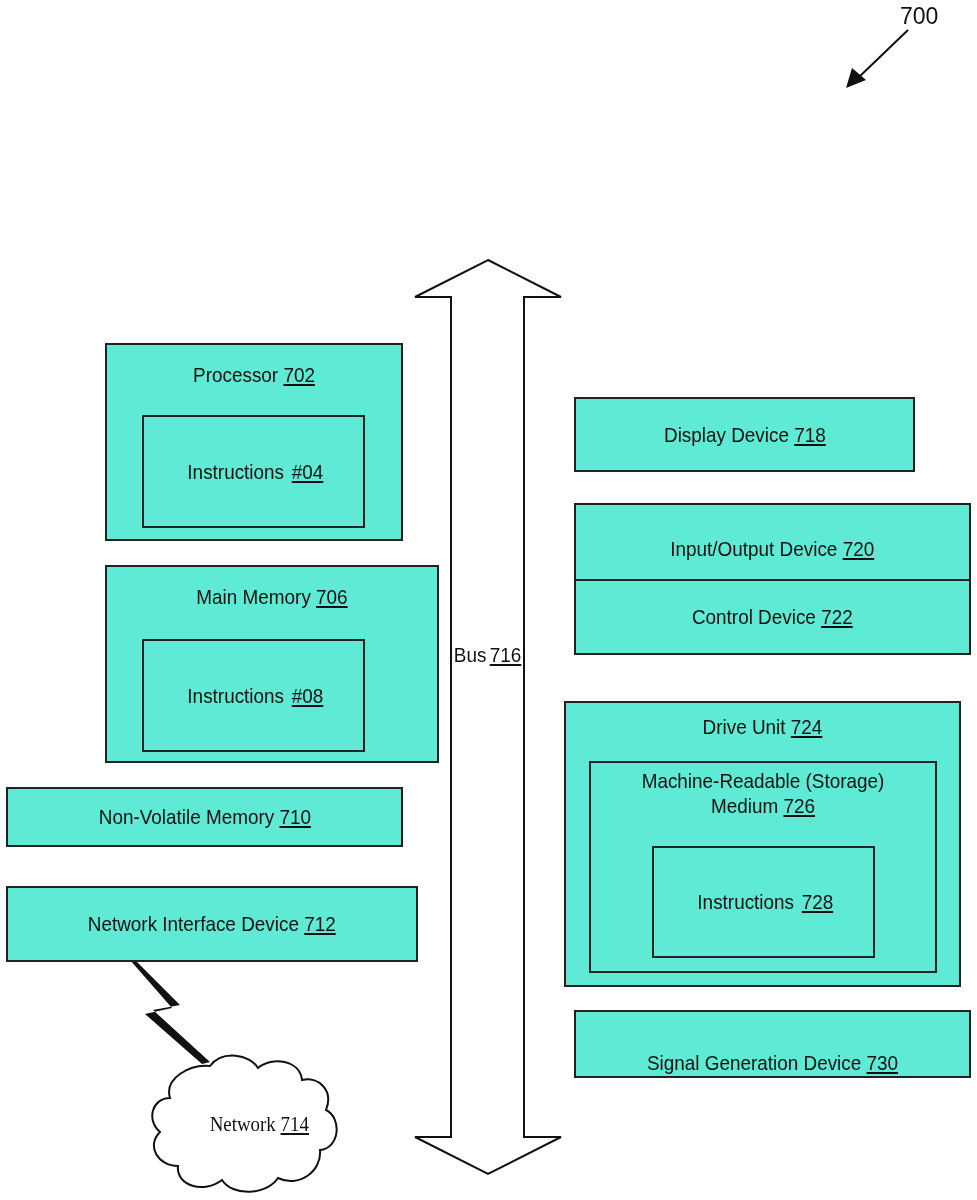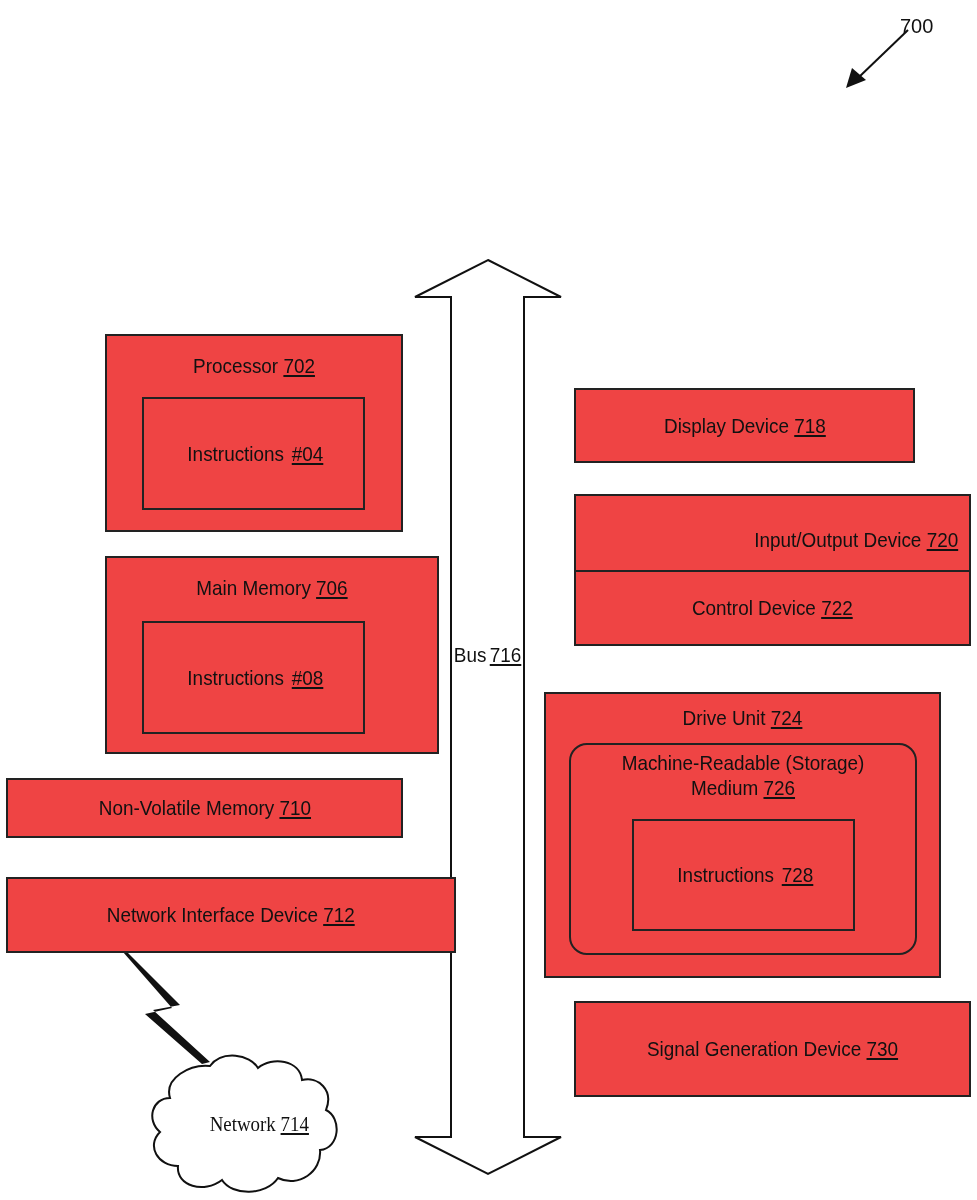--- a/index.html
+++ b/index.html
@@ -12,7 +12,7 @@
   .center { display: flex; flex-direction: row; align-items: center; justify-content: center; }
   .center .t { font-size: 21px; line-height: 26px; text-align: center; transform: scaleX(0.9); }
   svg.overlay { position: absolute; left: 0; top: 0; }
-  .fig-num { position: absolute; left: 900px; top: 3px; font-size: 20px; margin-top: 12px; }
+  .fig-num { position: absolute; left: 900px; top: 3px; font-size: 23px; }
 </style>
 </head>
 <body>

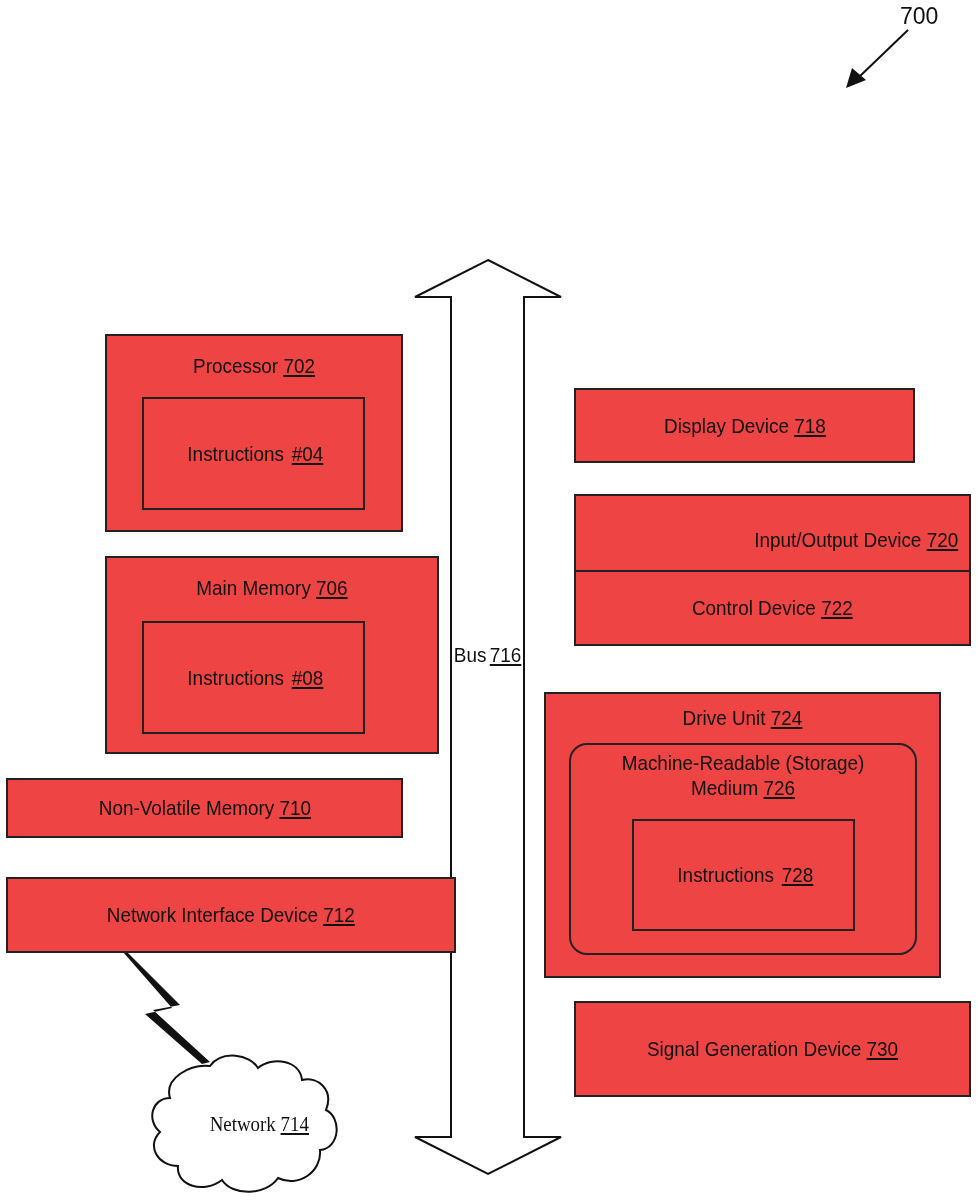--- a/index.html
+++ b/index.html
@@ -5,7 +5,7 @@
   html, body { margin: 0; padding: 0; background: #ffffff; }
   body { width: 977px; height: 1200px; position: relative; overflow: hidden;
          font-family: "Liberation Sans", sans-serif; color: #111; }
-  .box { position: absolute; border: 2px solid #222; box-sizing: border-box; background: #ef4444; }
+  .box { position: absolute; border: 2px solid #222; box-sizing: border-box; background: #5eead4; margin-top: 9px; }
   .lbl { position: absolute; left: 0; right: 0; text-align: center; font-size: 21px; line-height: 25px;
          transform: scaleX(0.9); }
   .lbl u, .ref { text-decoration: underline; text-underline-offset: 2px; }

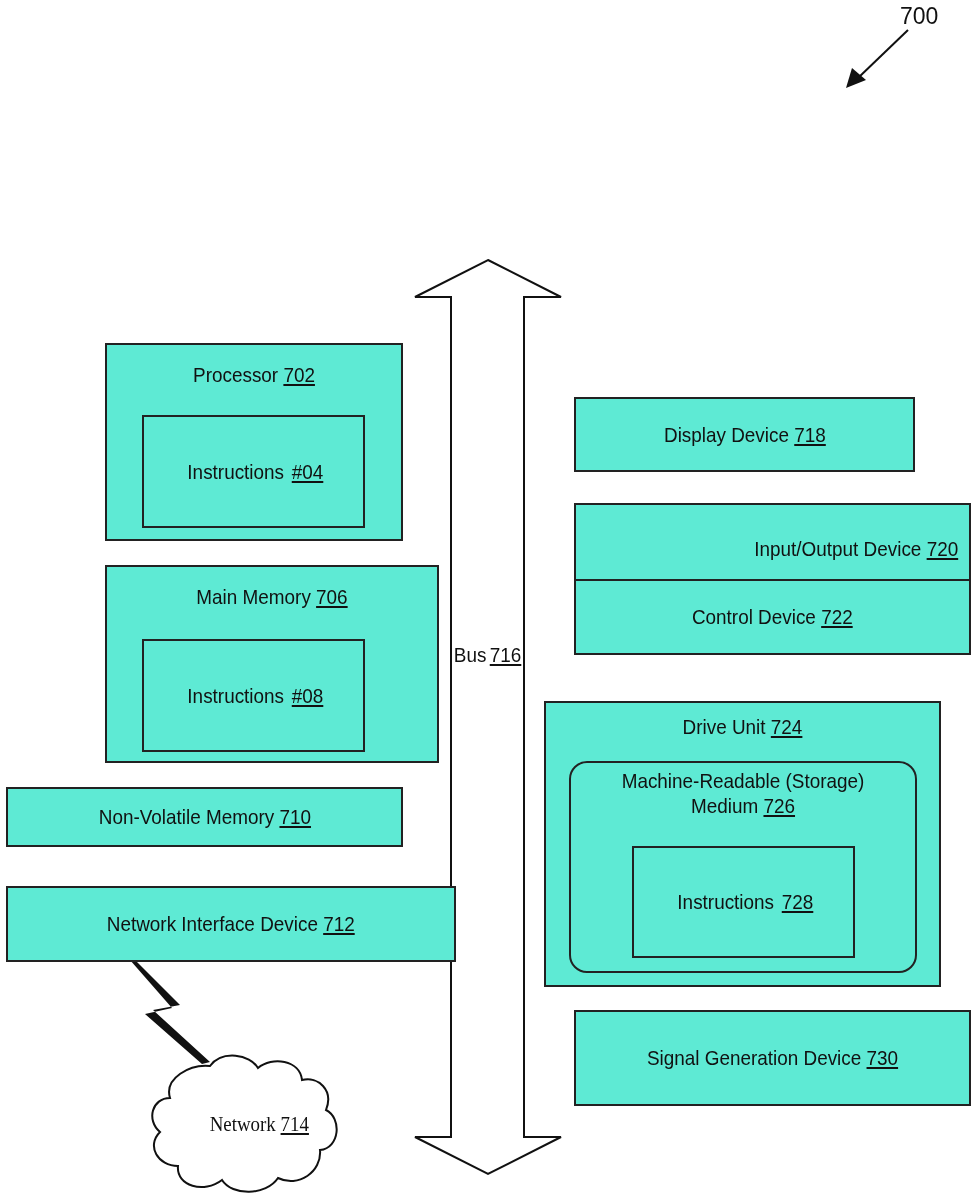--- a/index.html
+++ b/index.html
@@ -96,7 +96,7 @@
   </span>
 </div>
 
-<div class="box center" style="left:574px; top:494px; width:397px; height:91px;justify-content:flex-end;">
+<div class="box center" style="left:574px; top:494px; width:397px; height:91px;">
   <span class="t">
     <span>Input/Output Device</span>
     <span class="ref">720</span>

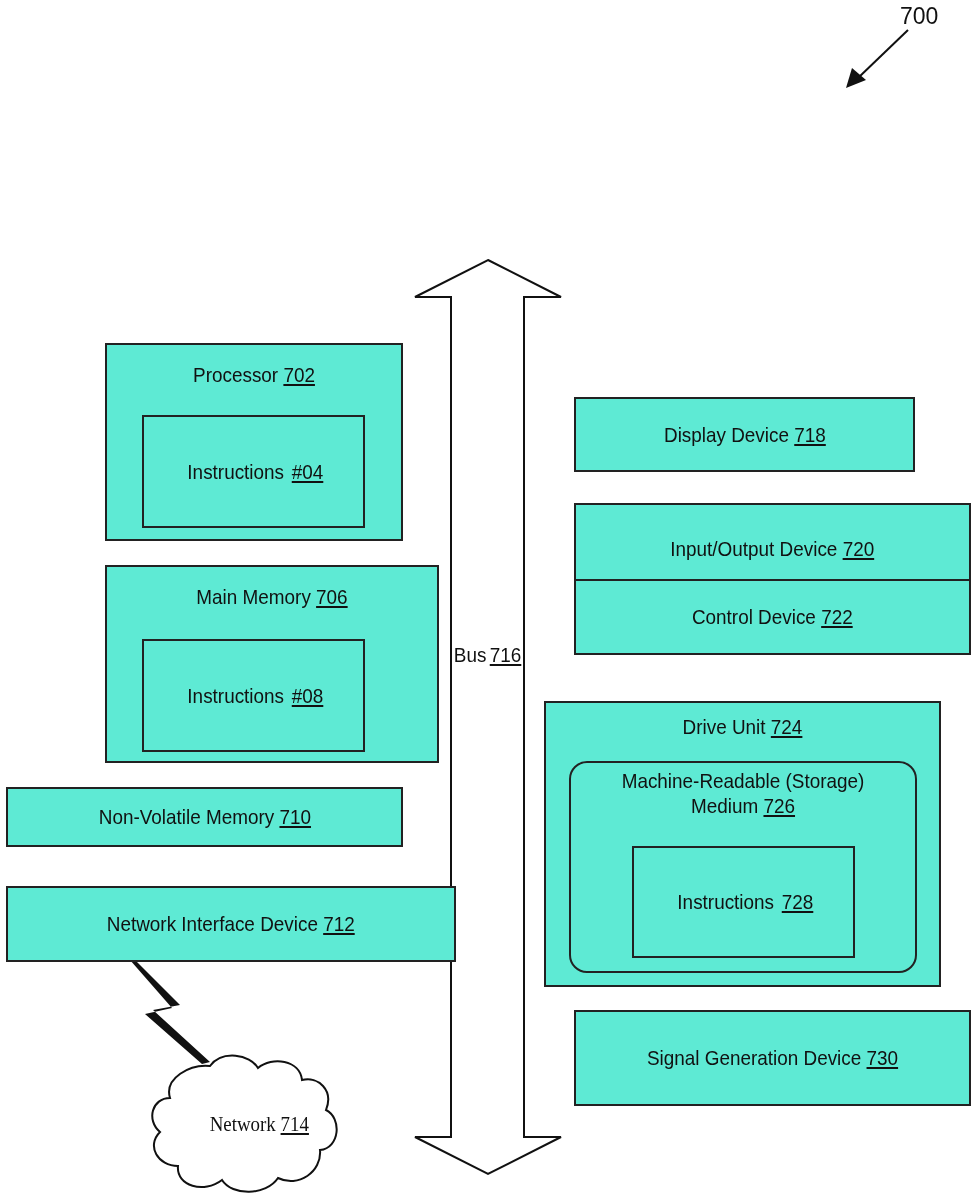--- a/index.html
+++ b/index.html
@@ -110,7 +110,7 @@
   </span>
 </div>
 
-<div class="box" style="left:544px; top:692px; width:397px; height:286px;padding-left:16px;">
+<div class="box" style="left:564px; top:692px; width:397px; height:286px;padding-left:16px;">
   <div class="lbl" style="top:11px;">
     <span>Drive Unit</span>
     <span class="ref">724</span>

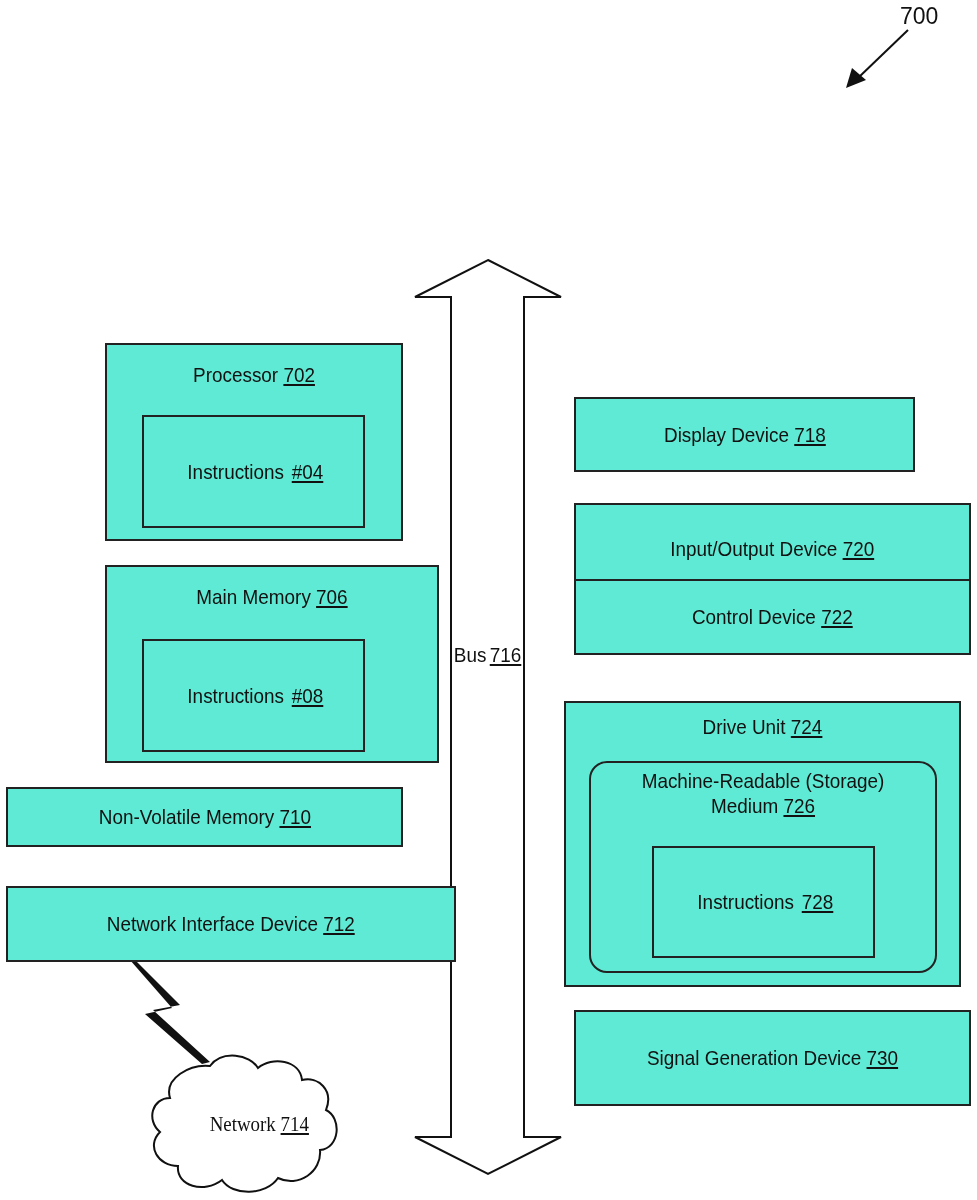--- a/index.html
+++ b/index.html
@@ -115,7 +115,7 @@
     <span>Drive Unit</span>
     <span class="ref">724</span>
   </div>
-  <div class="box" style="left:23px; top:49px; width:348px; height:212px;border-radius:18px;">
+  <div class="box" style="left:23px; top:49px; width:348px; height:212px;">
     <div class="lbl" style="top:5px;">Machine-Readable (Storage)</div>
     <div class="lbl" style="top:30px;">
       <span>Medium</span>

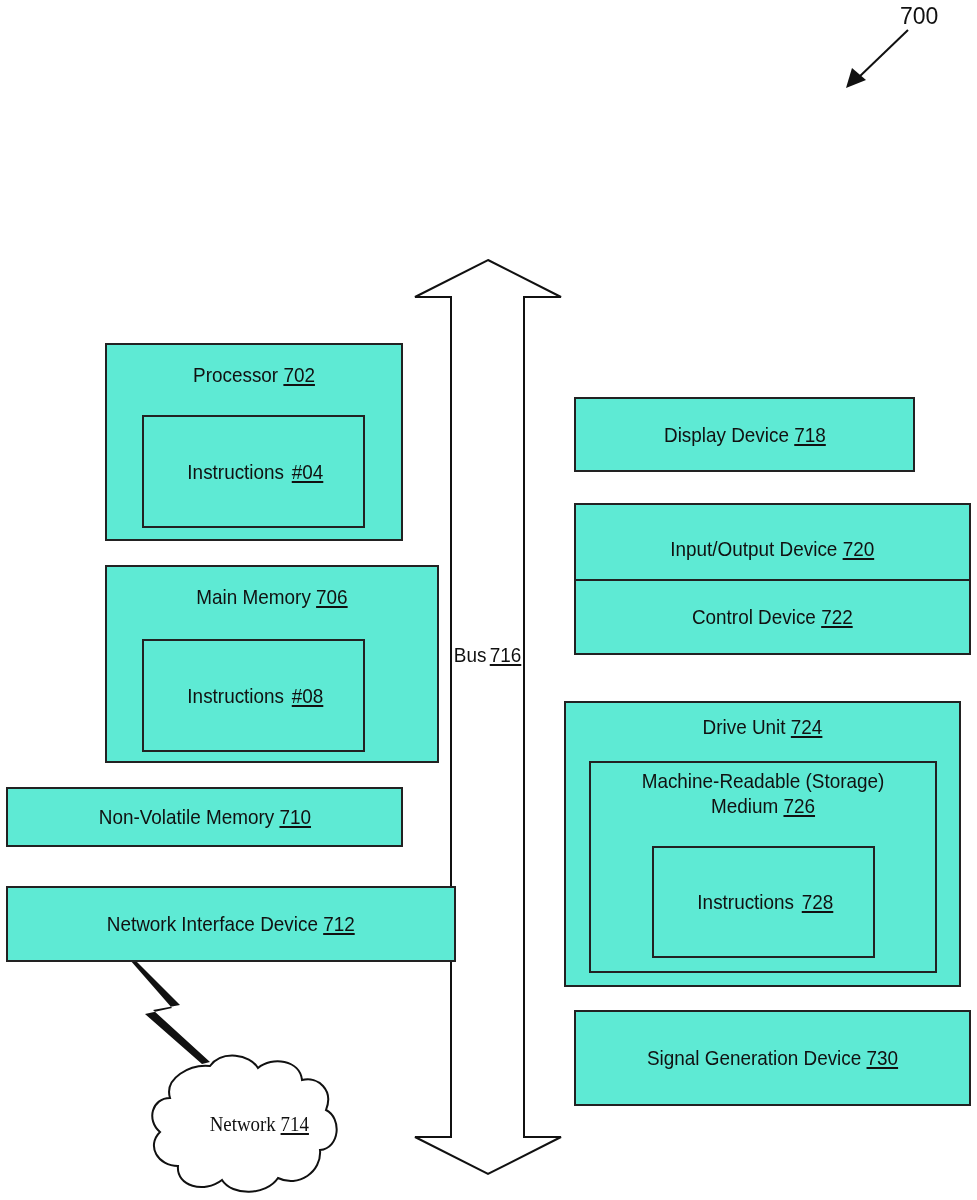--- a/index.html
+++ b/index.html
@@ -77,7 +77,7 @@
   </span>
 </div>
 
-<div class="box center" style="left:6px; top:877px; width:450px; height:76px;">
+<div class="box center" style="left:6px; top:877px; width:412px; height:76px;">
   <span class="t">
     <span>Network Interface Device</span>
     <span class="ref">712</span>

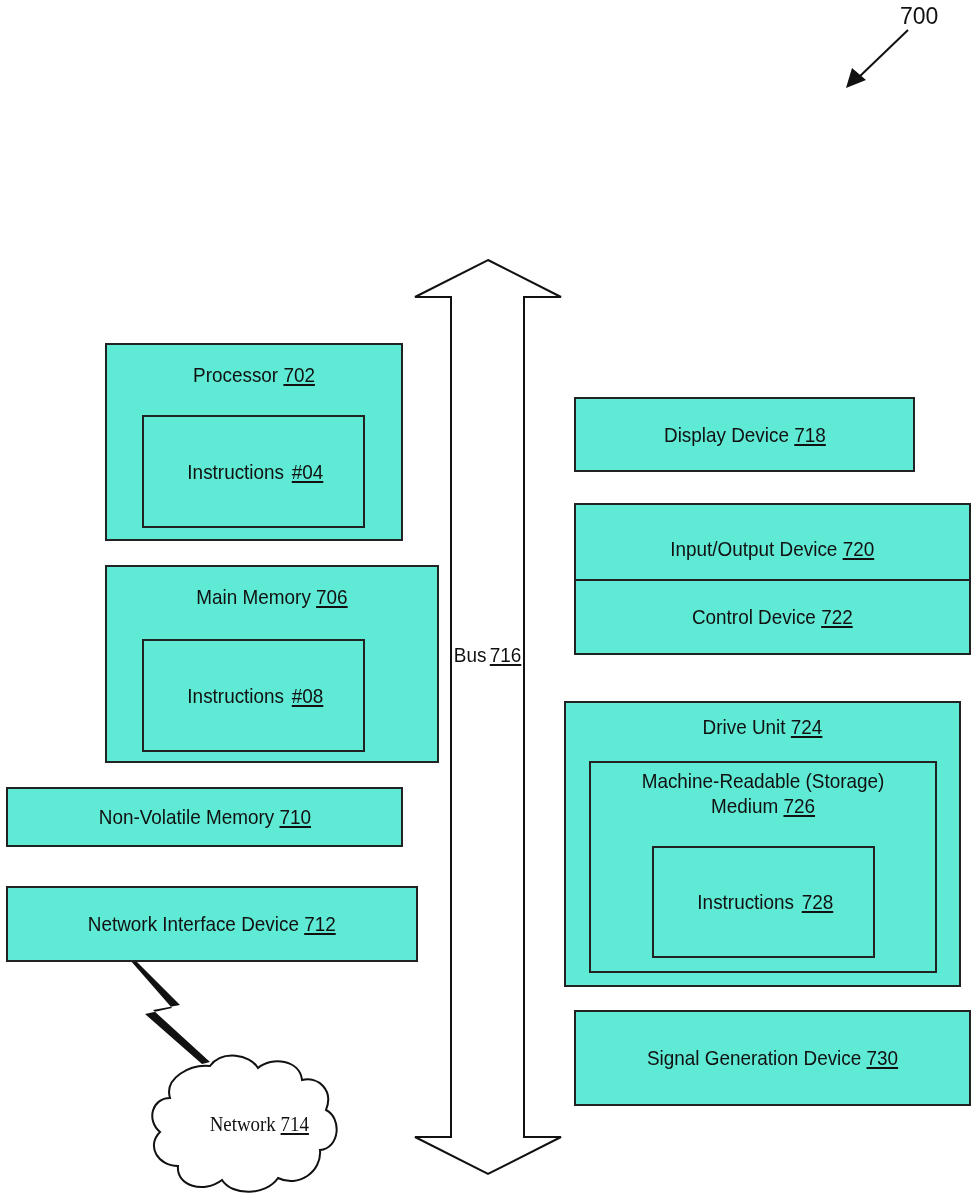--- a/index.html
+++ b/index.html
@@ -128,7 +128,7 @@
   </div>
 </div>
 
-<div class="box center" style="left:574px; top:1001px; width:397px; height:96px;">
+<div class="box center" style="left:574px; top:1001px; width:397px; height:68px;align-items:flex-end;">
   <span class="t">
     <span>Signal Generation Device</span>
     <span class="ref">730</span>

